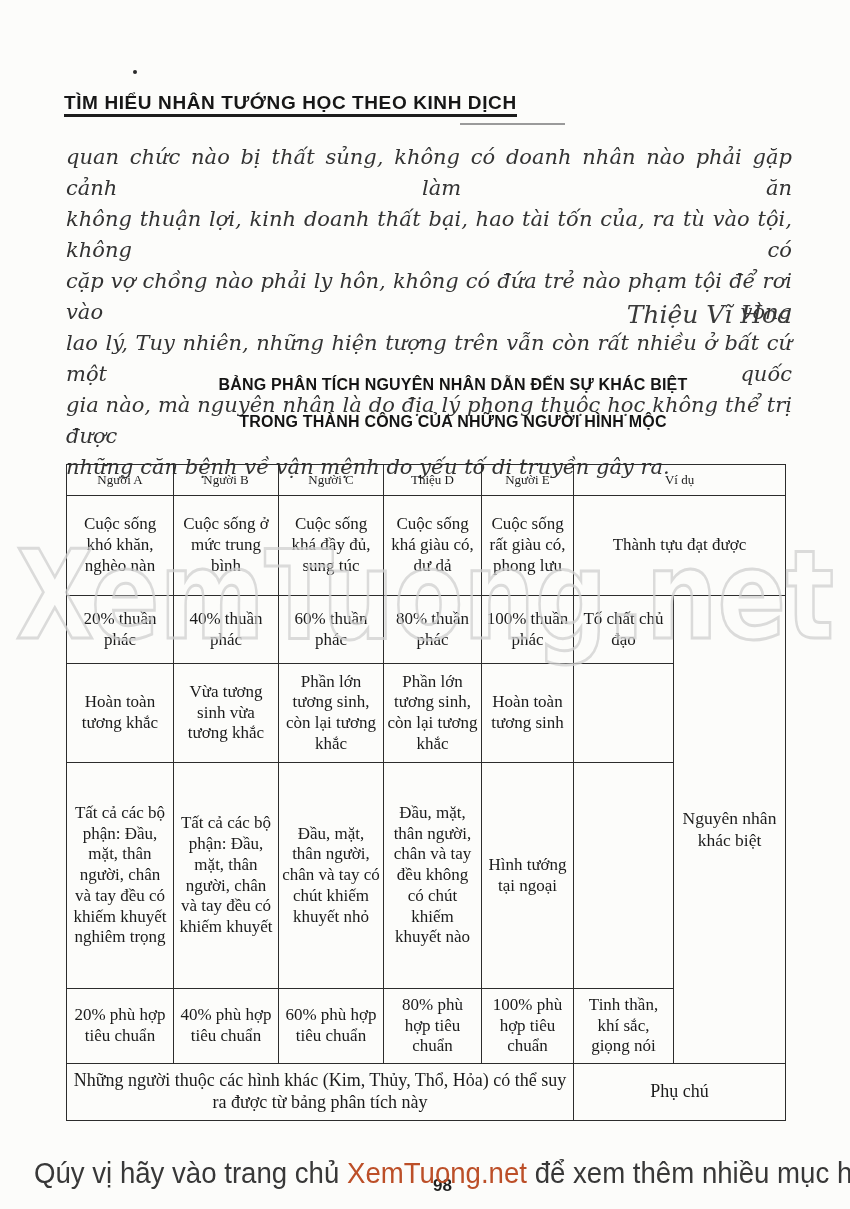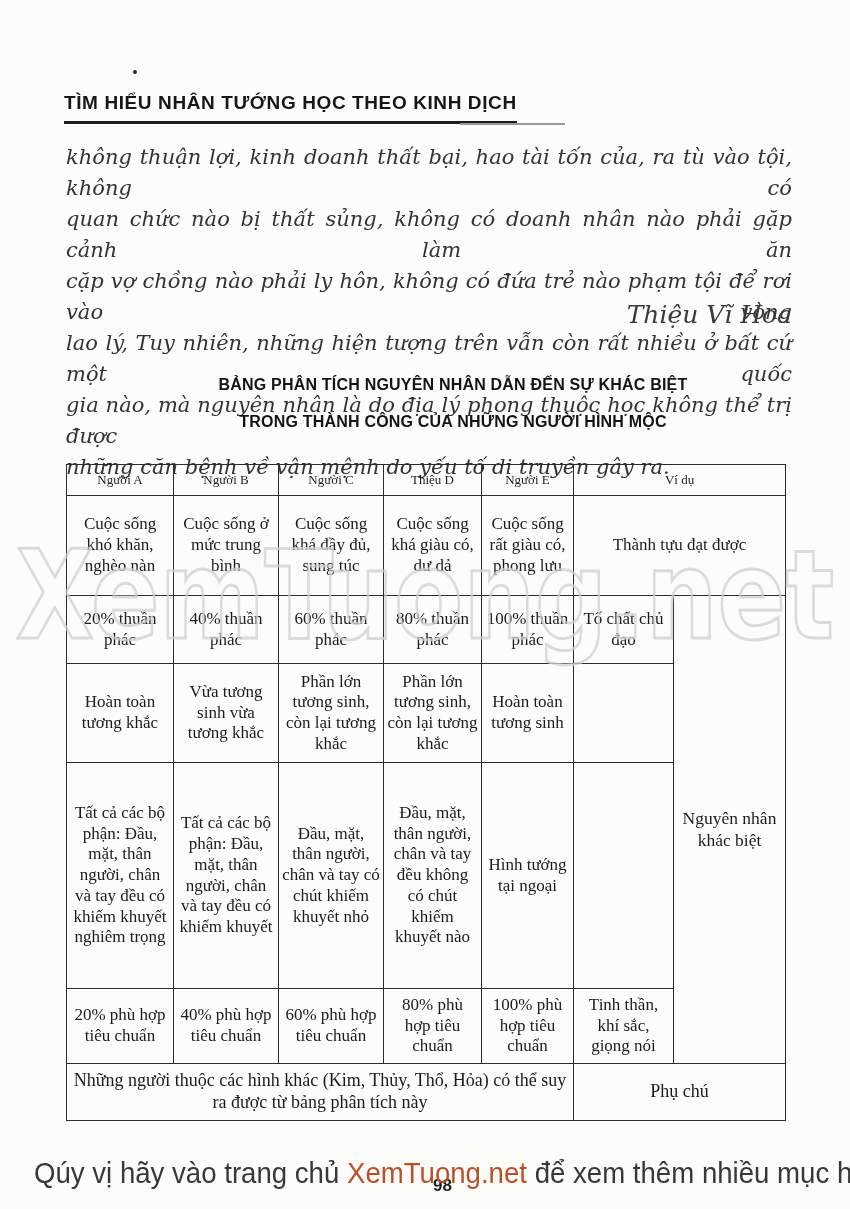--- a/index.html
+++ b/index.html
@@ -18,7 +18,6 @@
     font-family:"Liberation Sans", sans-serif;
     font-weight:bold; font-size:19px; letter-spacing:0.6px;
     color:#171717;
-    padding-bottom:7px;
     border-bottom:3px solid #1c1c1c;
   }
   .header-tail {

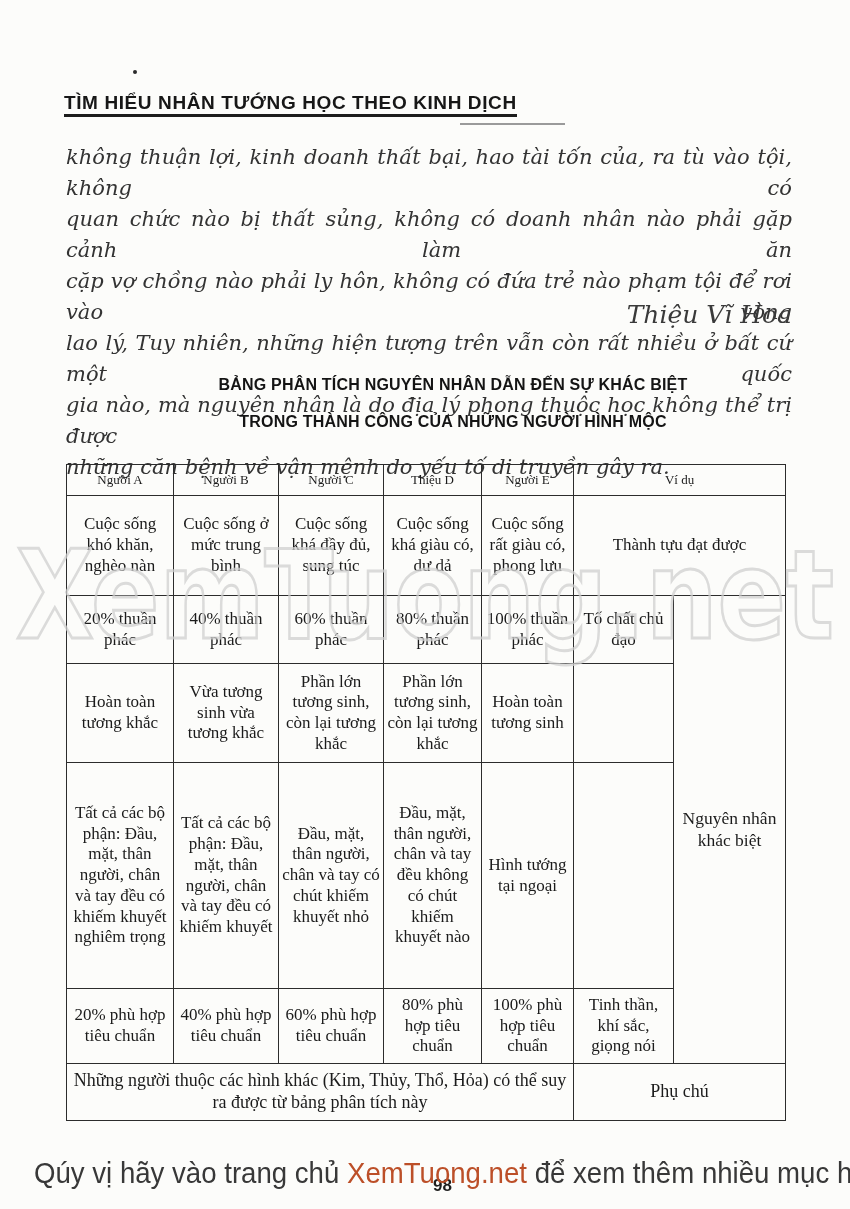--- a/index.html
+++ b/index.html
@@ -122,8 +122,8 @@
 <div class="header-tail"></div>
 
 <div class="intro">
+  <div class="para-line">quan chức nào bị thất sủng, không có doanh nhân nào phải gặp cảnh làm ăn</div>
   <div class="para-line">không thuận lợi, kinh doanh thất bại, hao tài tốn của, ra tù vào tội, không có</div>
-  <div class="para-line">quan chức nào bị thất sủng, không có doanh nhân nào phải gặp cảnh làm ăn</div>
   <div class="para-line">cặp vợ chồng nào phải ly hôn, không có đứa trẻ nào phạm tội để rơi vào vòng</div>
   <div class="para-line">lao lý, Tuy nhiên, những hiện tượng trên vẫn còn rất nhiều ở bất cứ một quốc</div>
   <div class="para-line">gia nào, mà nguyên nhân là do địa lý phong thuộc học không thể trị được</div>

